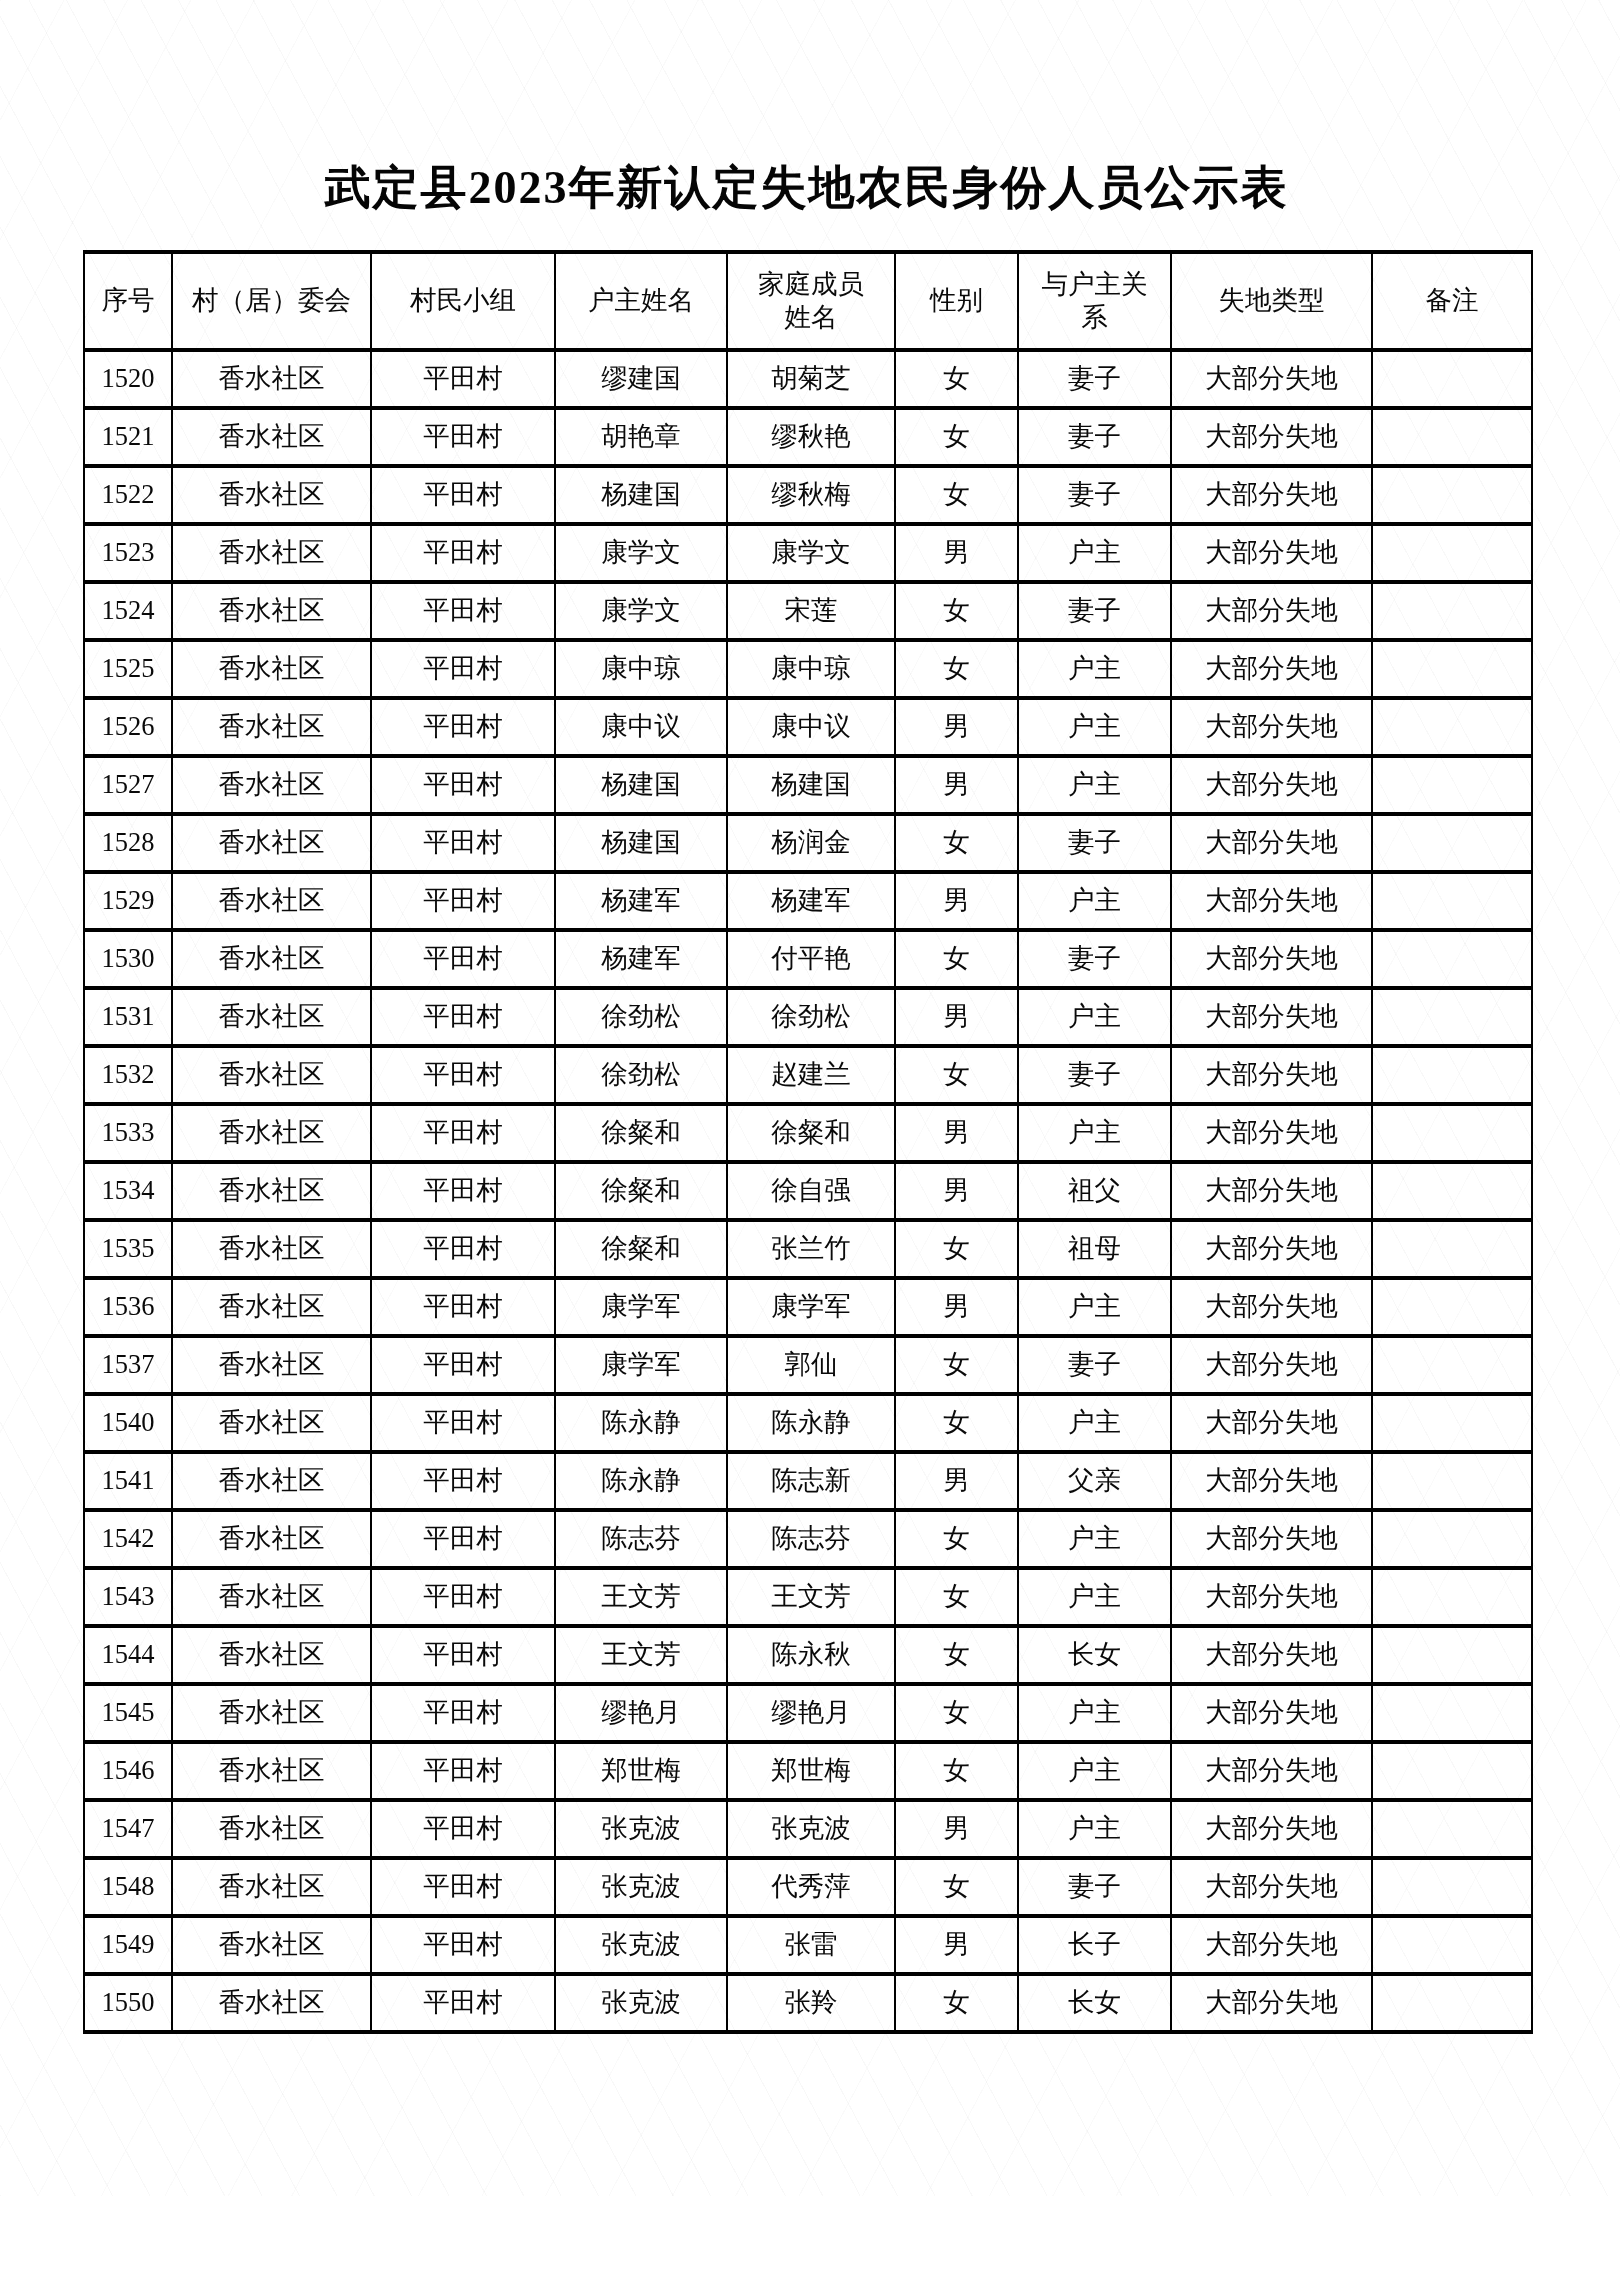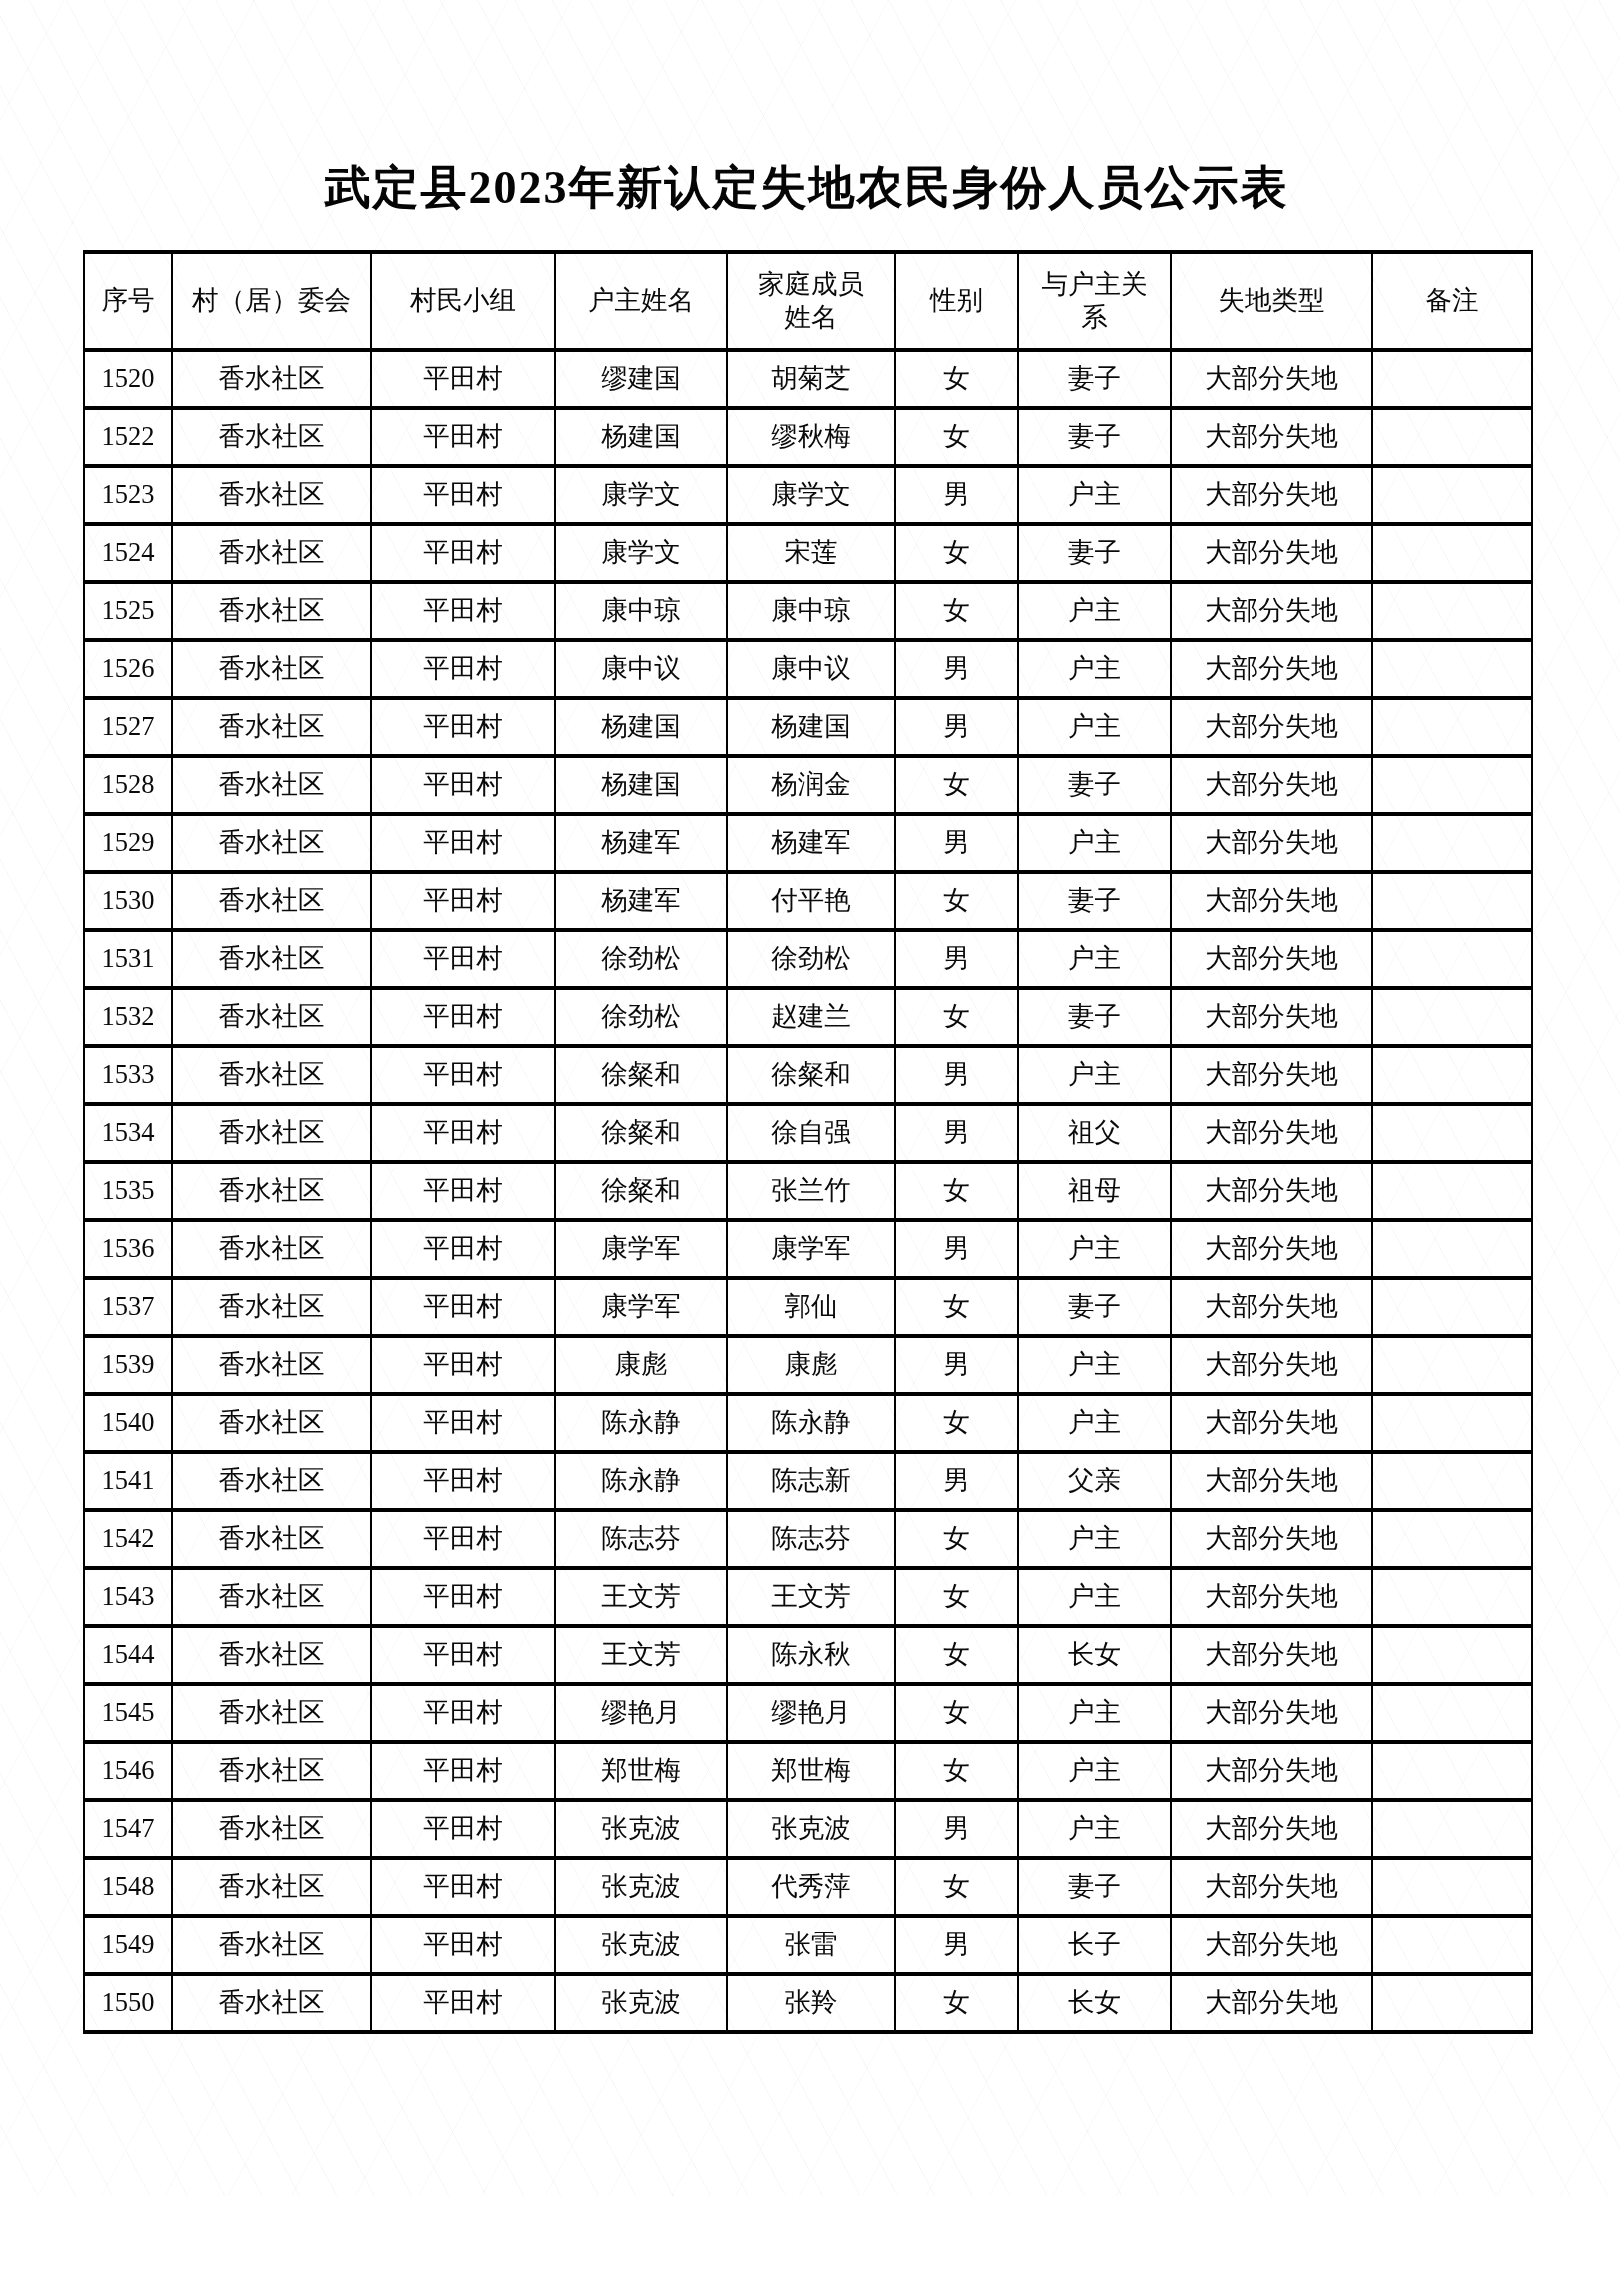--- a/index.html
+++ b/index.html
@@ -108,6 +108,17 @@
           <td></td>
         </tr>
         <tr>
+          <td>1521</td>
+          <td>香水社区</td>
+          <td>平田村</td>
+          <td>胡艳章</td>
+          <td>缪秋艳</td>
+          <td>女</td>
+          <td>妻子</td>
+          <td>大部分失地</td>
+          <td></td>
+        </tr>
+        <tr>
           <td>1522</td>
           <td>香水社区</td>
           <td>平田村</td>

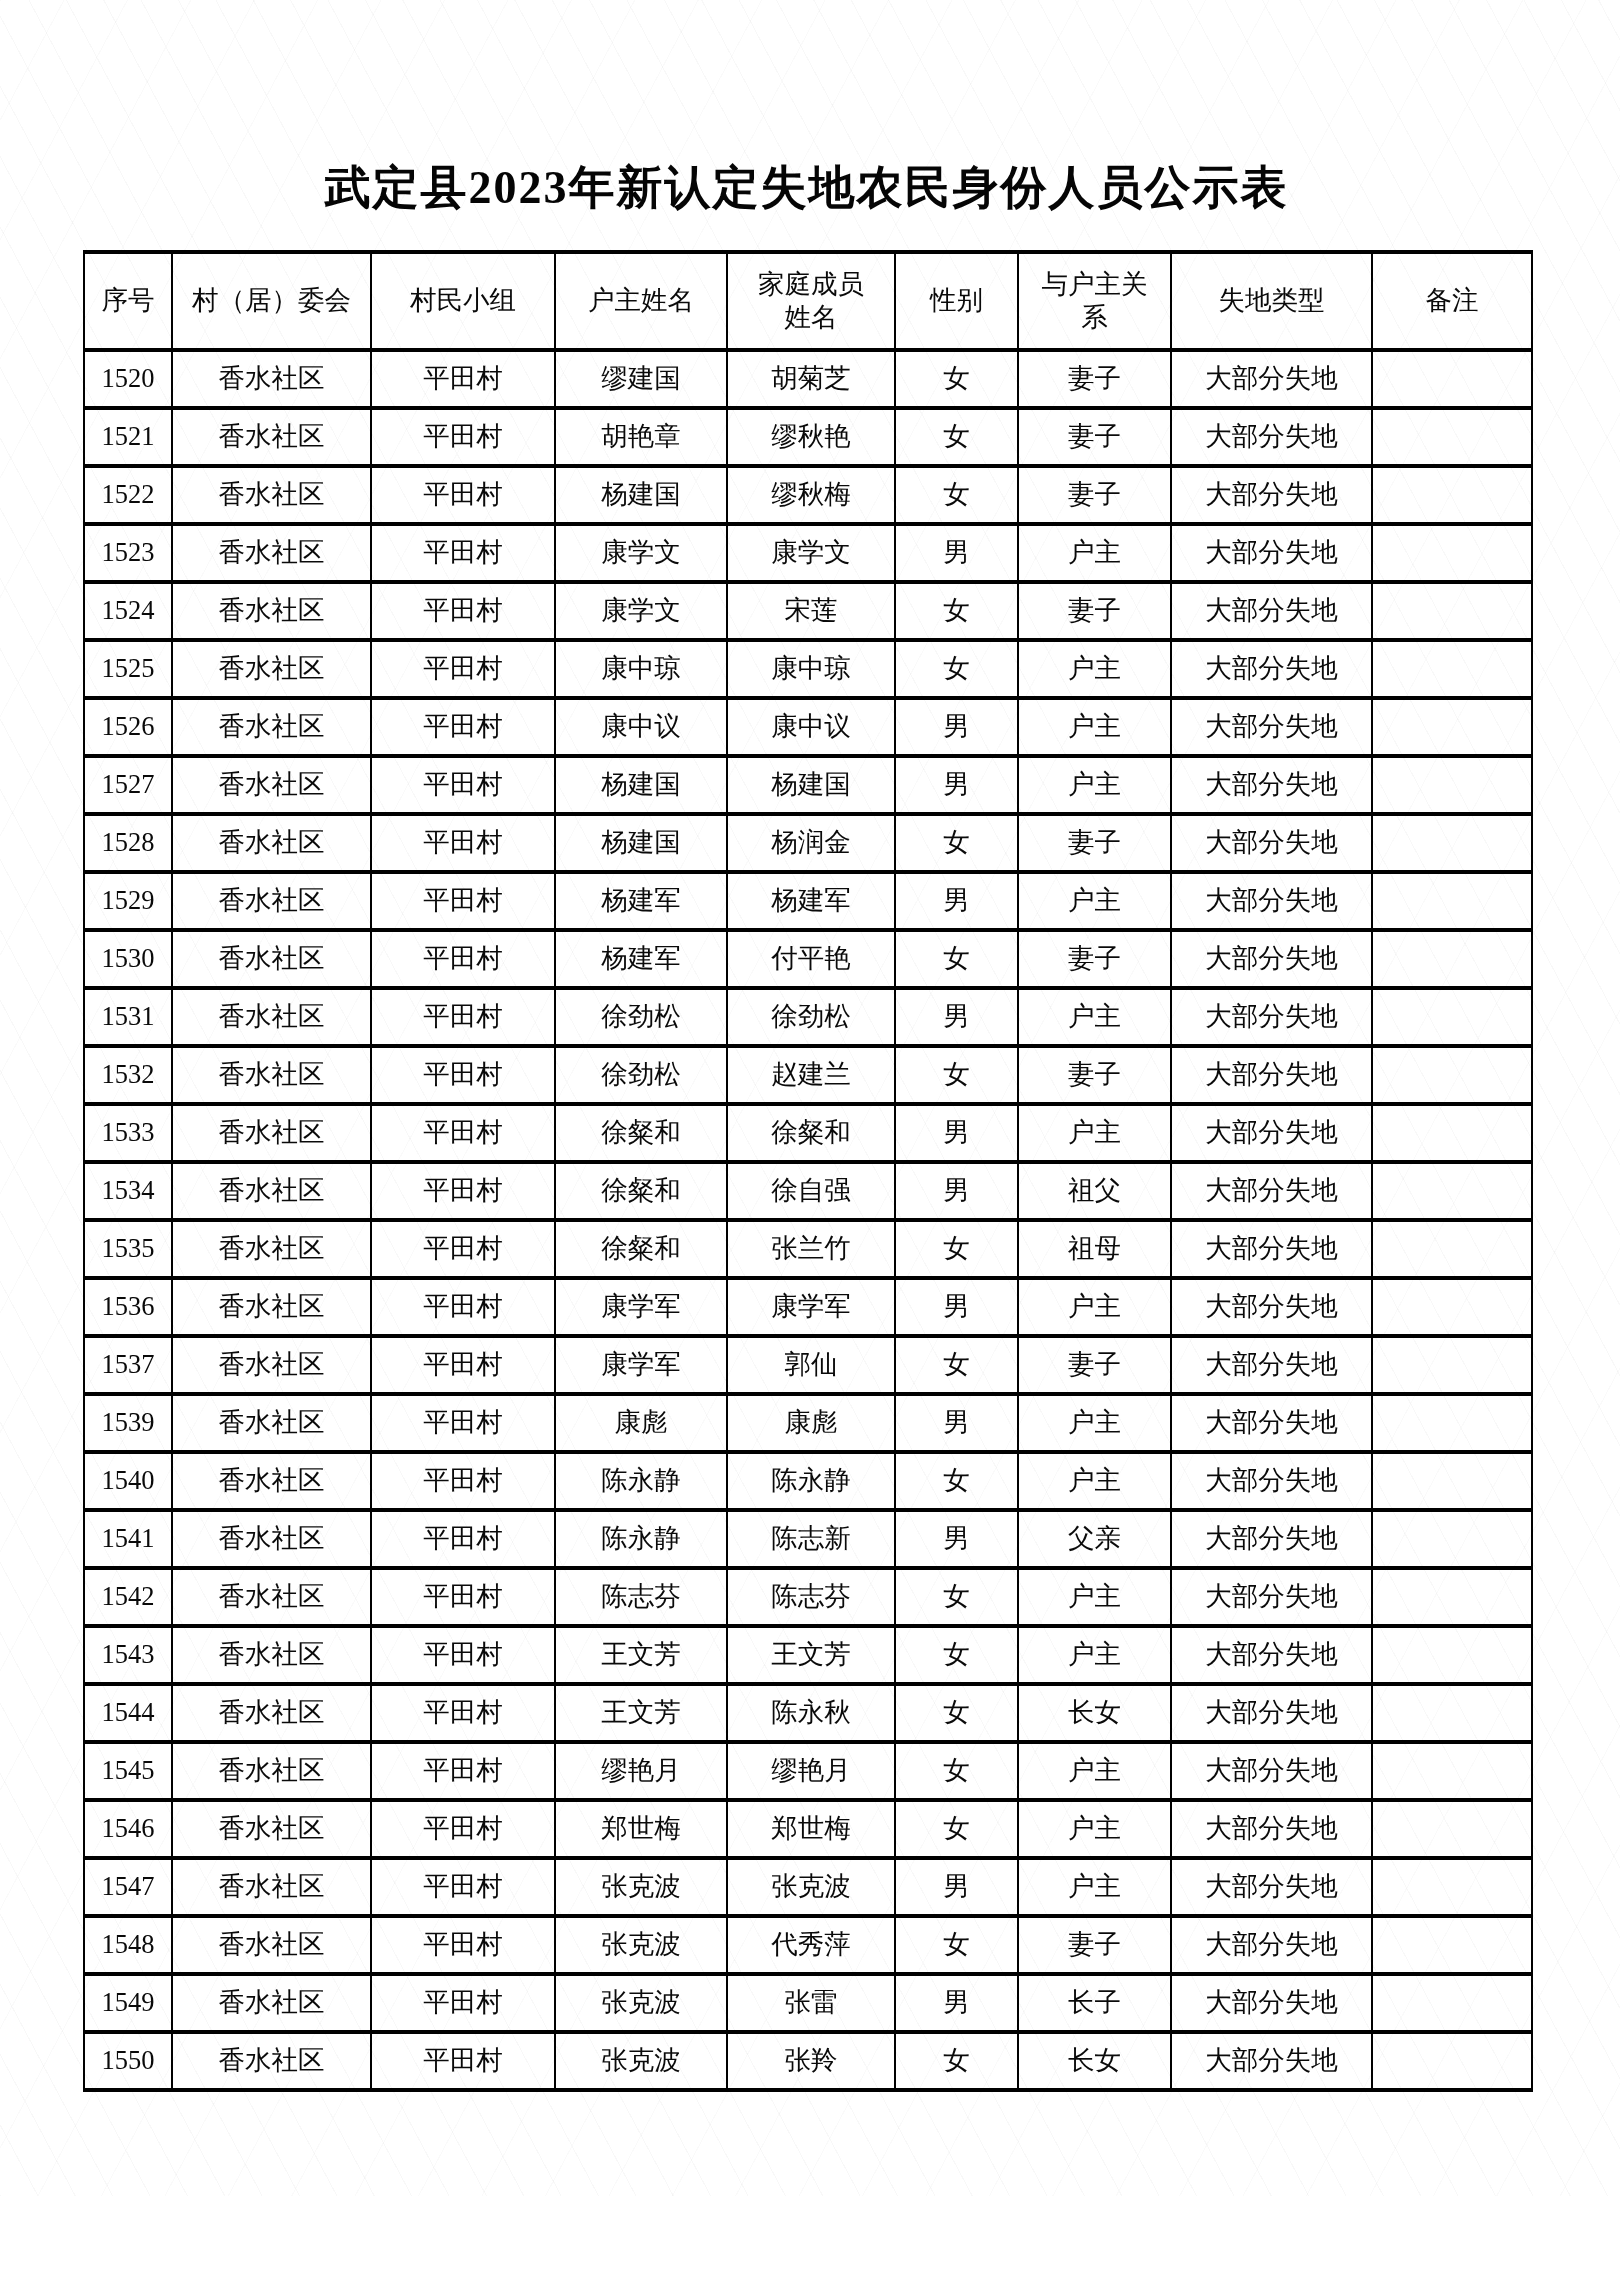--- a/index.html
+++ b/index.html
@@ -295,17 +295,6 @@
           <td></td>
         </tr>
         <tr>
-          <td>1539</td>
-          <td>香水社区</td>
-          <td>平田村</td>
-          <td>康彪</td>
-          <td>康彪</td>
-          <td>男</td>
-          <td>户主</td>
-          <td>大部分失地</td>
-          <td></td>
-        </tr>
-        <tr>
           <td>1540</td>
           <td>香水社区</td>
           <td>平田村</td>

